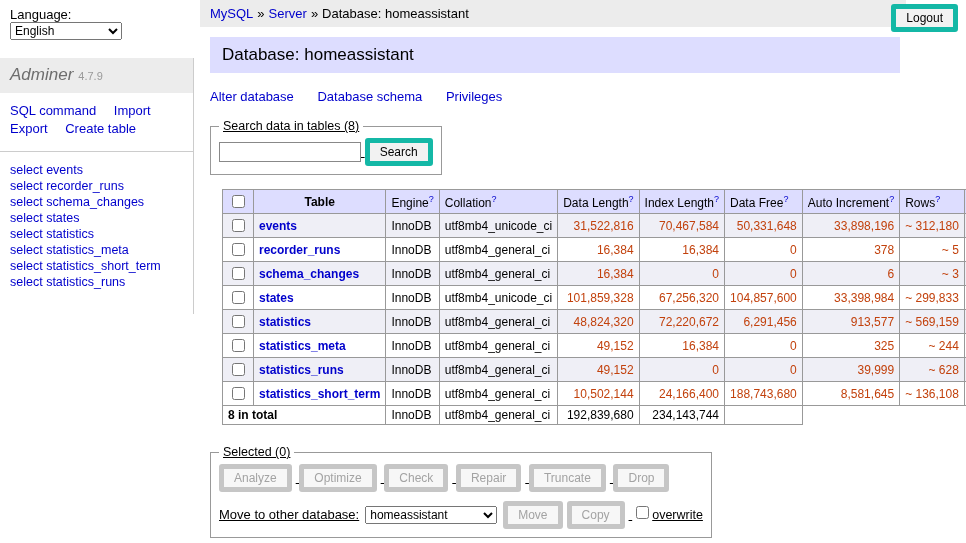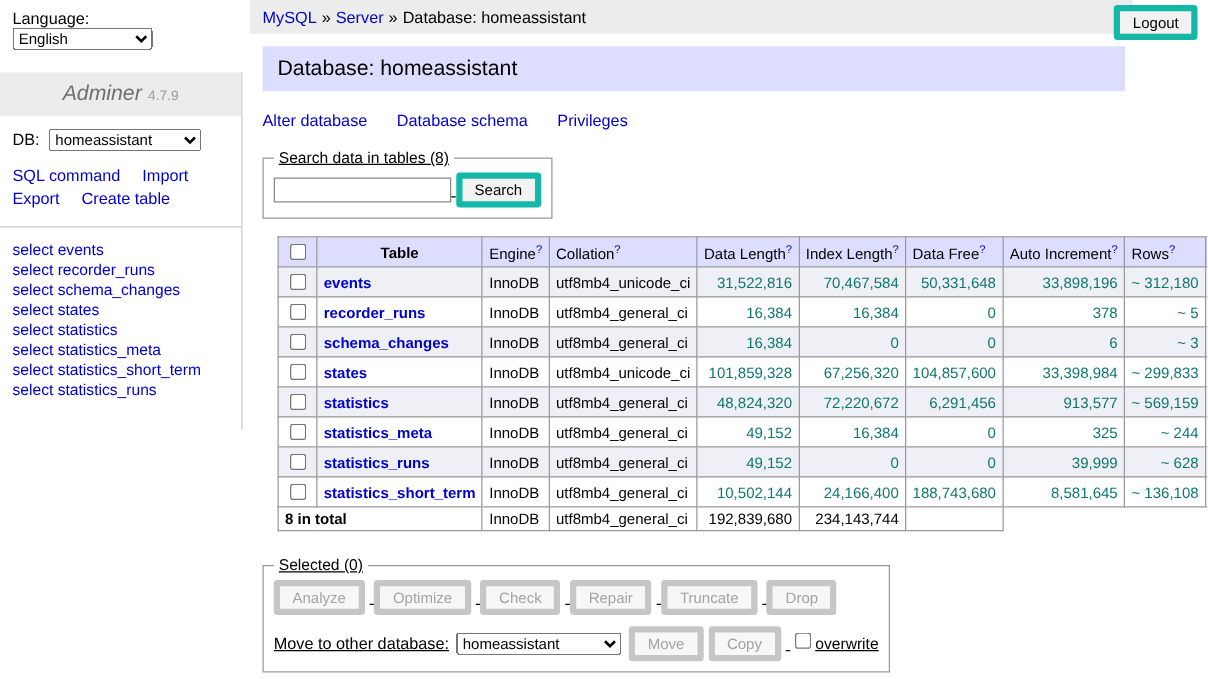--- a/index.html
+++ b/index.html
@@ -13,7 +13,7 @@
   .lang { padding:7px 8px 18px 10px; font-size:13px; }
   .lang select { width:112px; font-size:12px; }
   .side-inner { border-right:1px solid #ccc; }
-  .brand { background:#ececec; padding:7px 10px 8px;text-align:center; }
+  .brand { background:#ececec; padding:7px 10px 8px; }
   .brand .name { font-style:italic; font-size:17px; color:#6e6e6e; }
   .brand .ver { font-size:11px; color:#9a9a9a; margin-left:5px; }
   .menu { padding:10px 0 14px; }

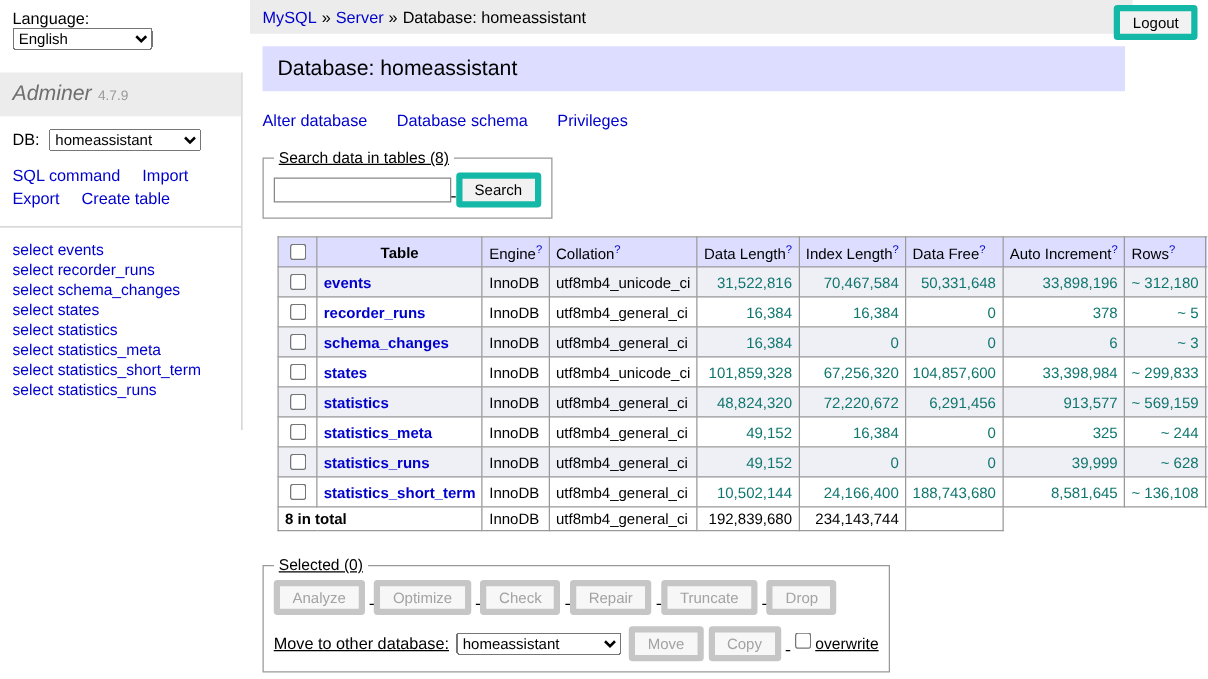--- a/index.html
+++ b/index.html
@@ -83,12 +83,6 @@
         <a class="name">Adminer</a><span class="ver">4.7.9</span>
       </div>
       <div class="menu">
-        <div class="db-row">
-          <span>DB:</span>
-          <select>
-            <option>homeassistant</option>
-          </select>
-        </div>
         <div class="actions">
           <p>
             <a>SQL command</a>

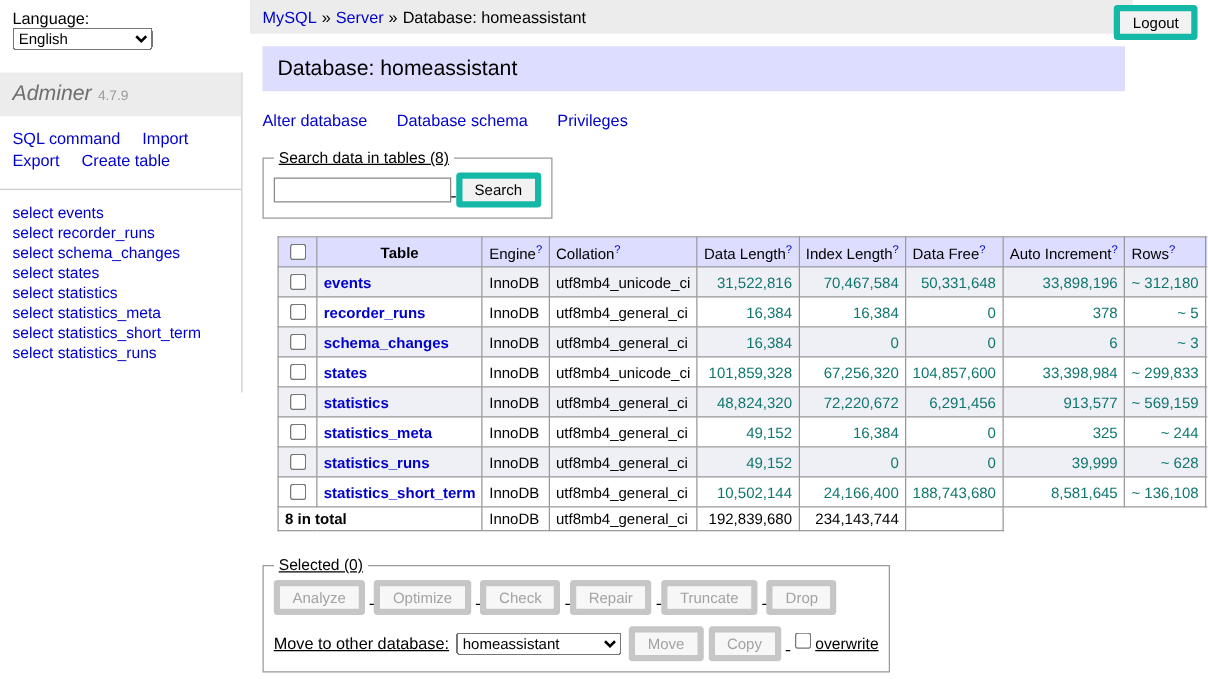--- a/index.html
+++ b/index.html
@@ -53,7 +53,7 @@
   td.c-check, th.c-check { text-align:center; width:20px; }
   td.c-name a { font-weight:bold; }
   td.num { text-align:right; }
-  td.num a { color:#0f766e;text-align:center; }
+  td.num a { color:#c2410c;text-align:center; }
   tr.odd { background:#efeff6; }
   tr.total .lbl { font-weight:bold; }
   tr.total td.num { color:#000; }

